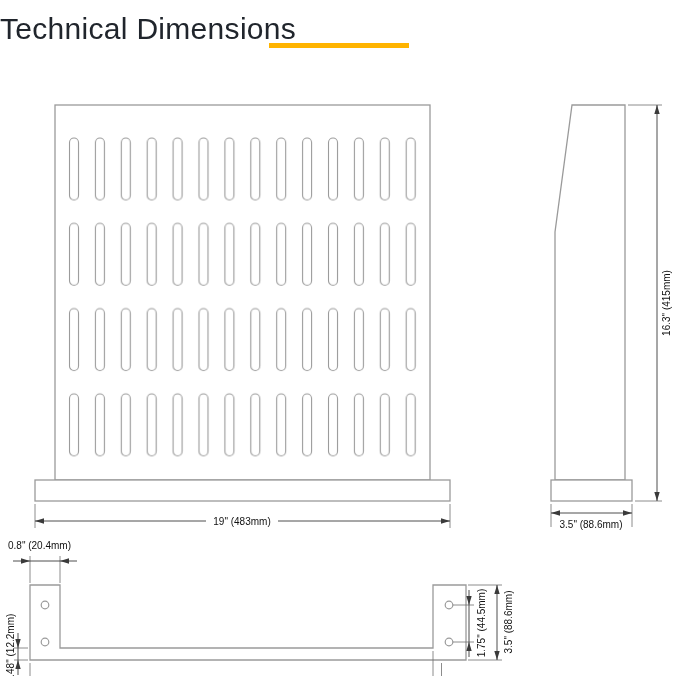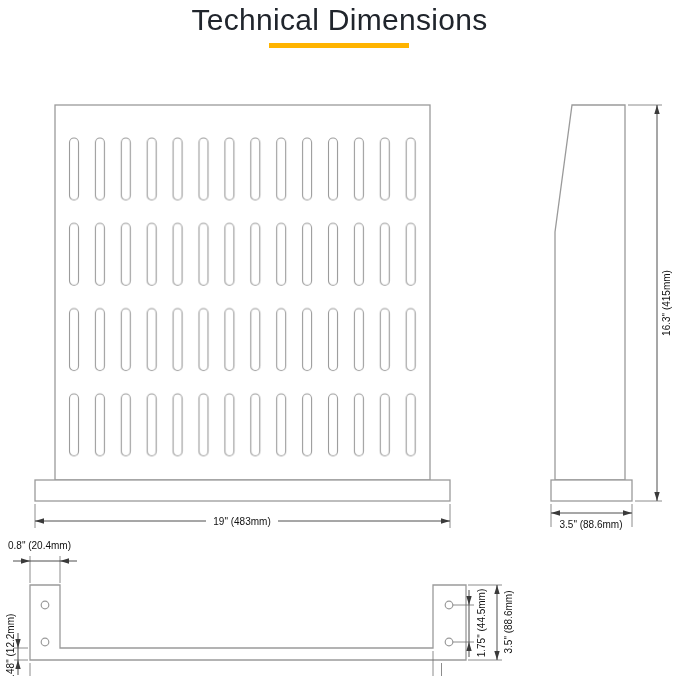--- a/index.html
+++ b/index.html
@@ -8,7 +8,7 @@
     font-family:"Liberation Sans",sans-serif;overflow:hidden;
   }
   .page-title{
-    position:absolute;top:3px;left:0;width:100%;text-align:center;
+    position:absolute;top:12px;left:0;width:100%;text-align:left;
     font-size:30px;font-weight:500;color:#20252c;letter-spacing:.3px;
   }
   svg.drawing{position:absolute;top:0;left:0;}

